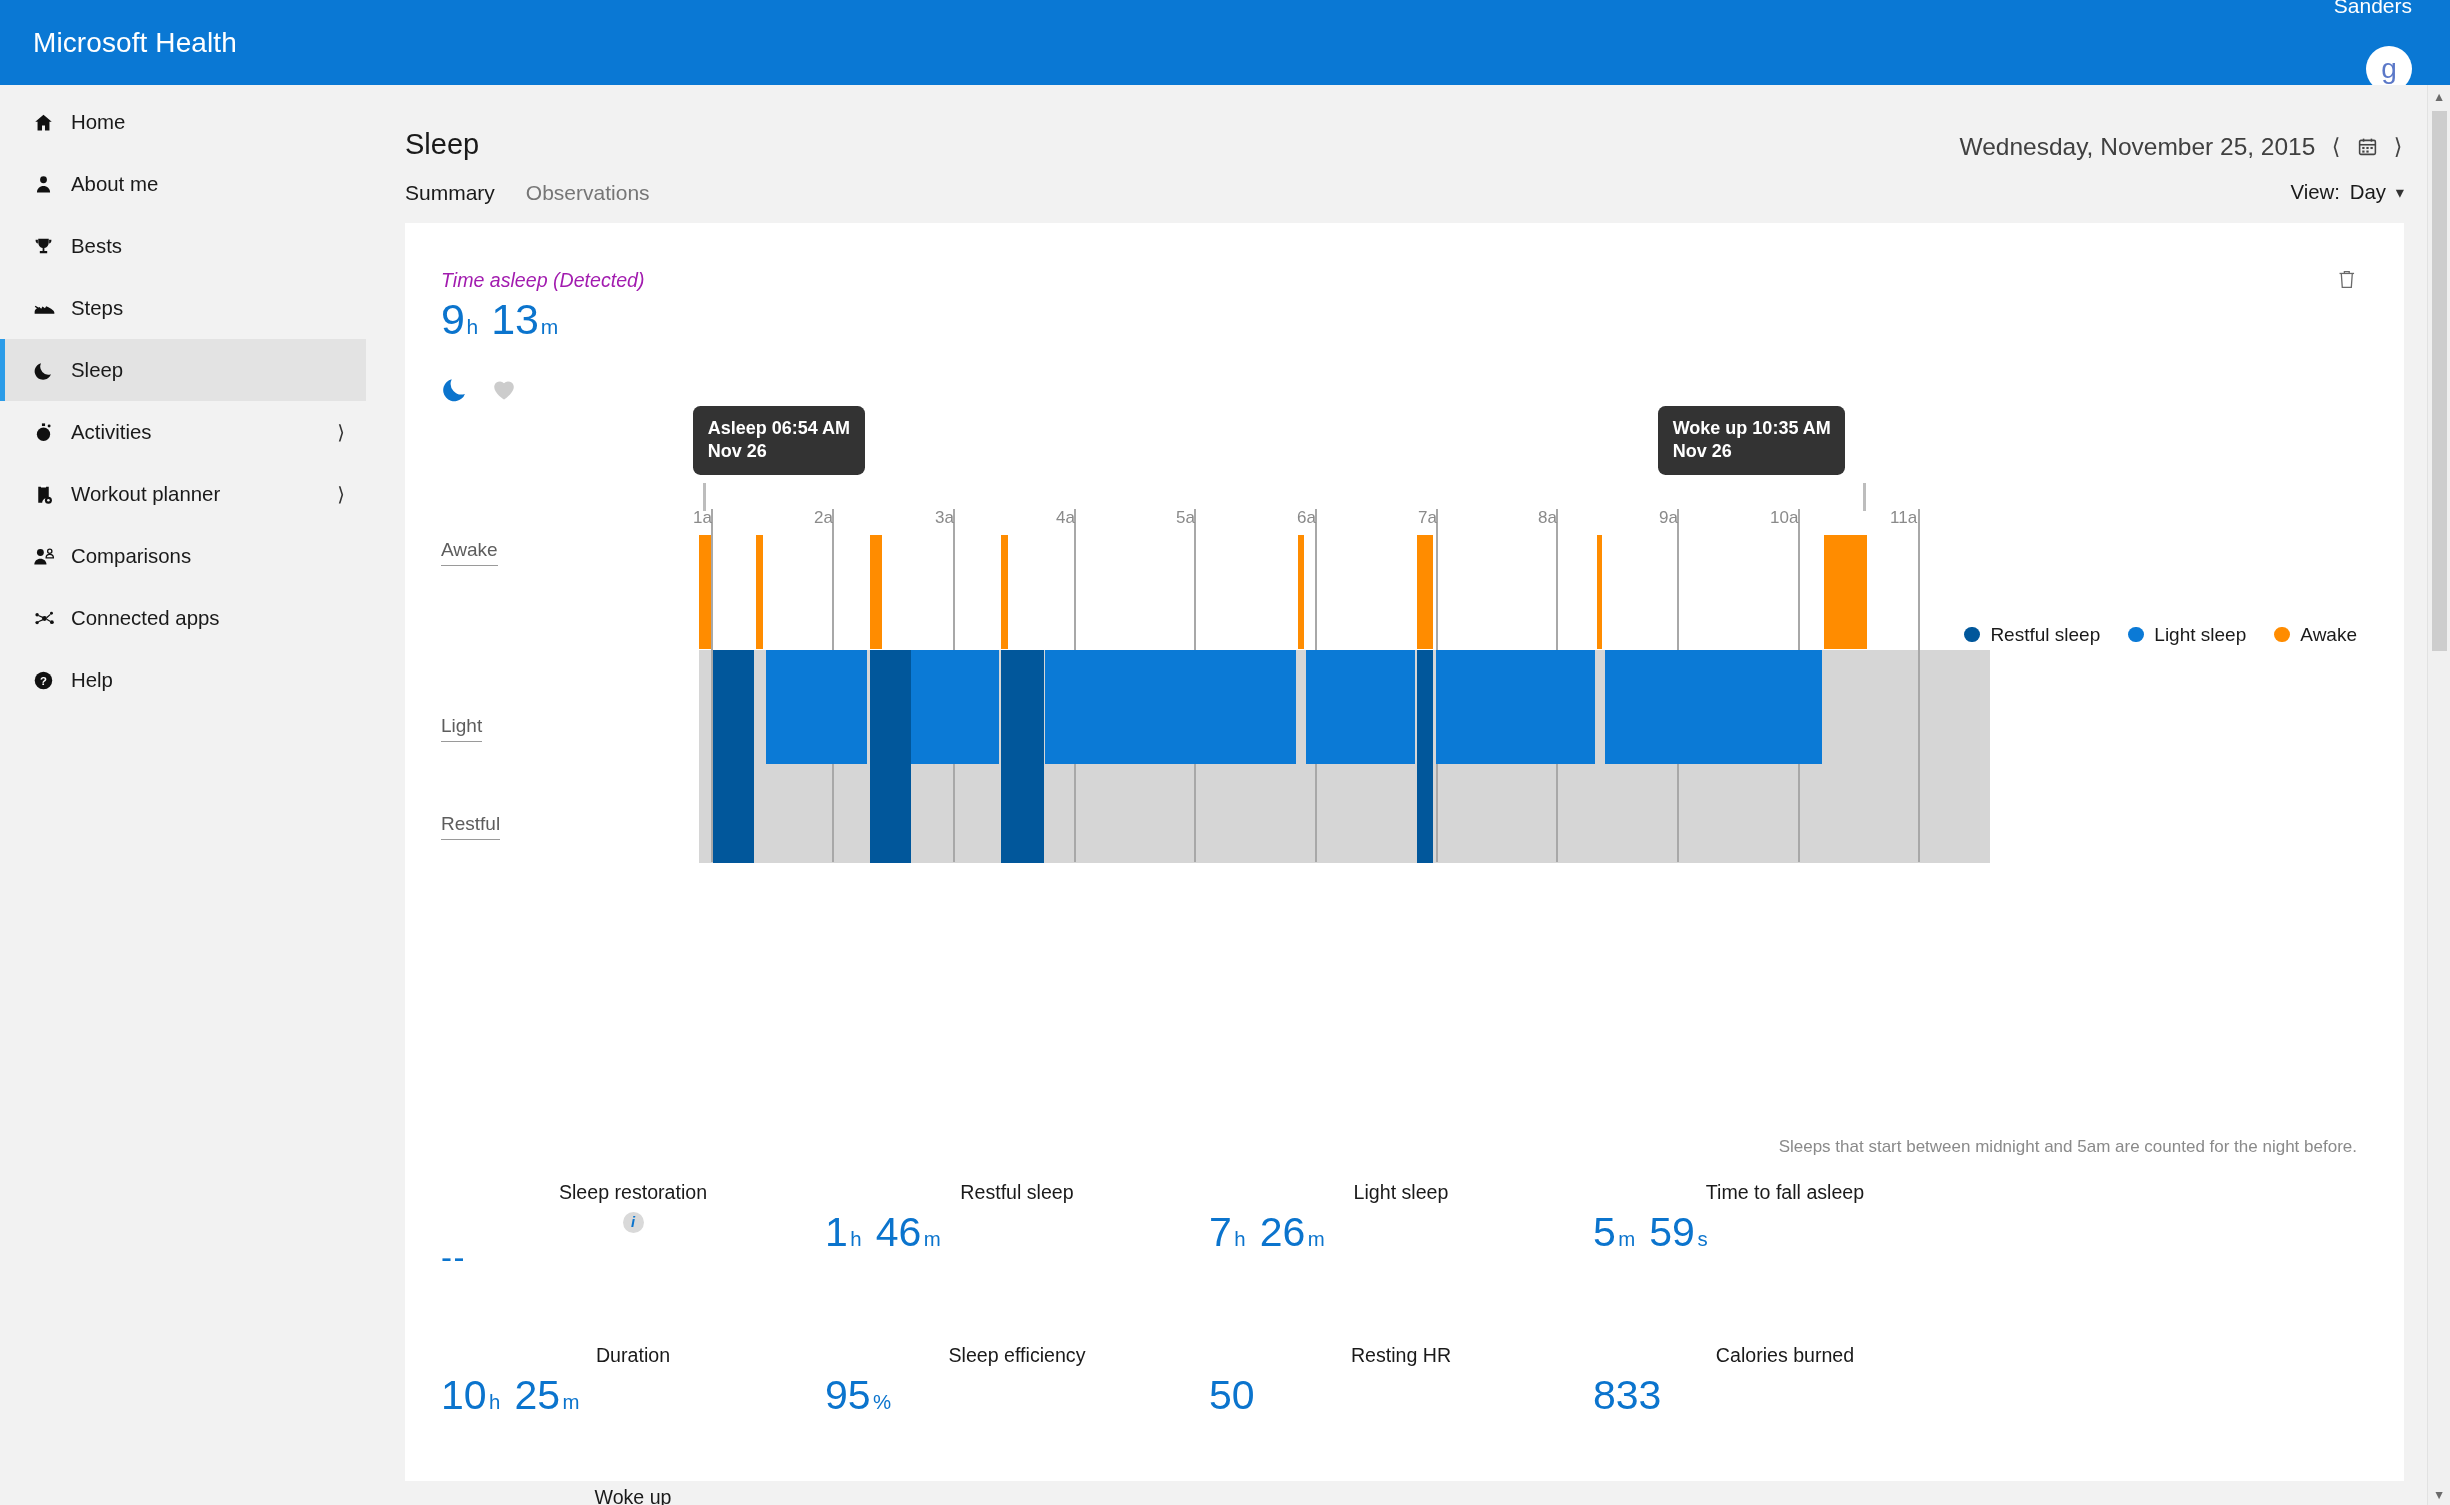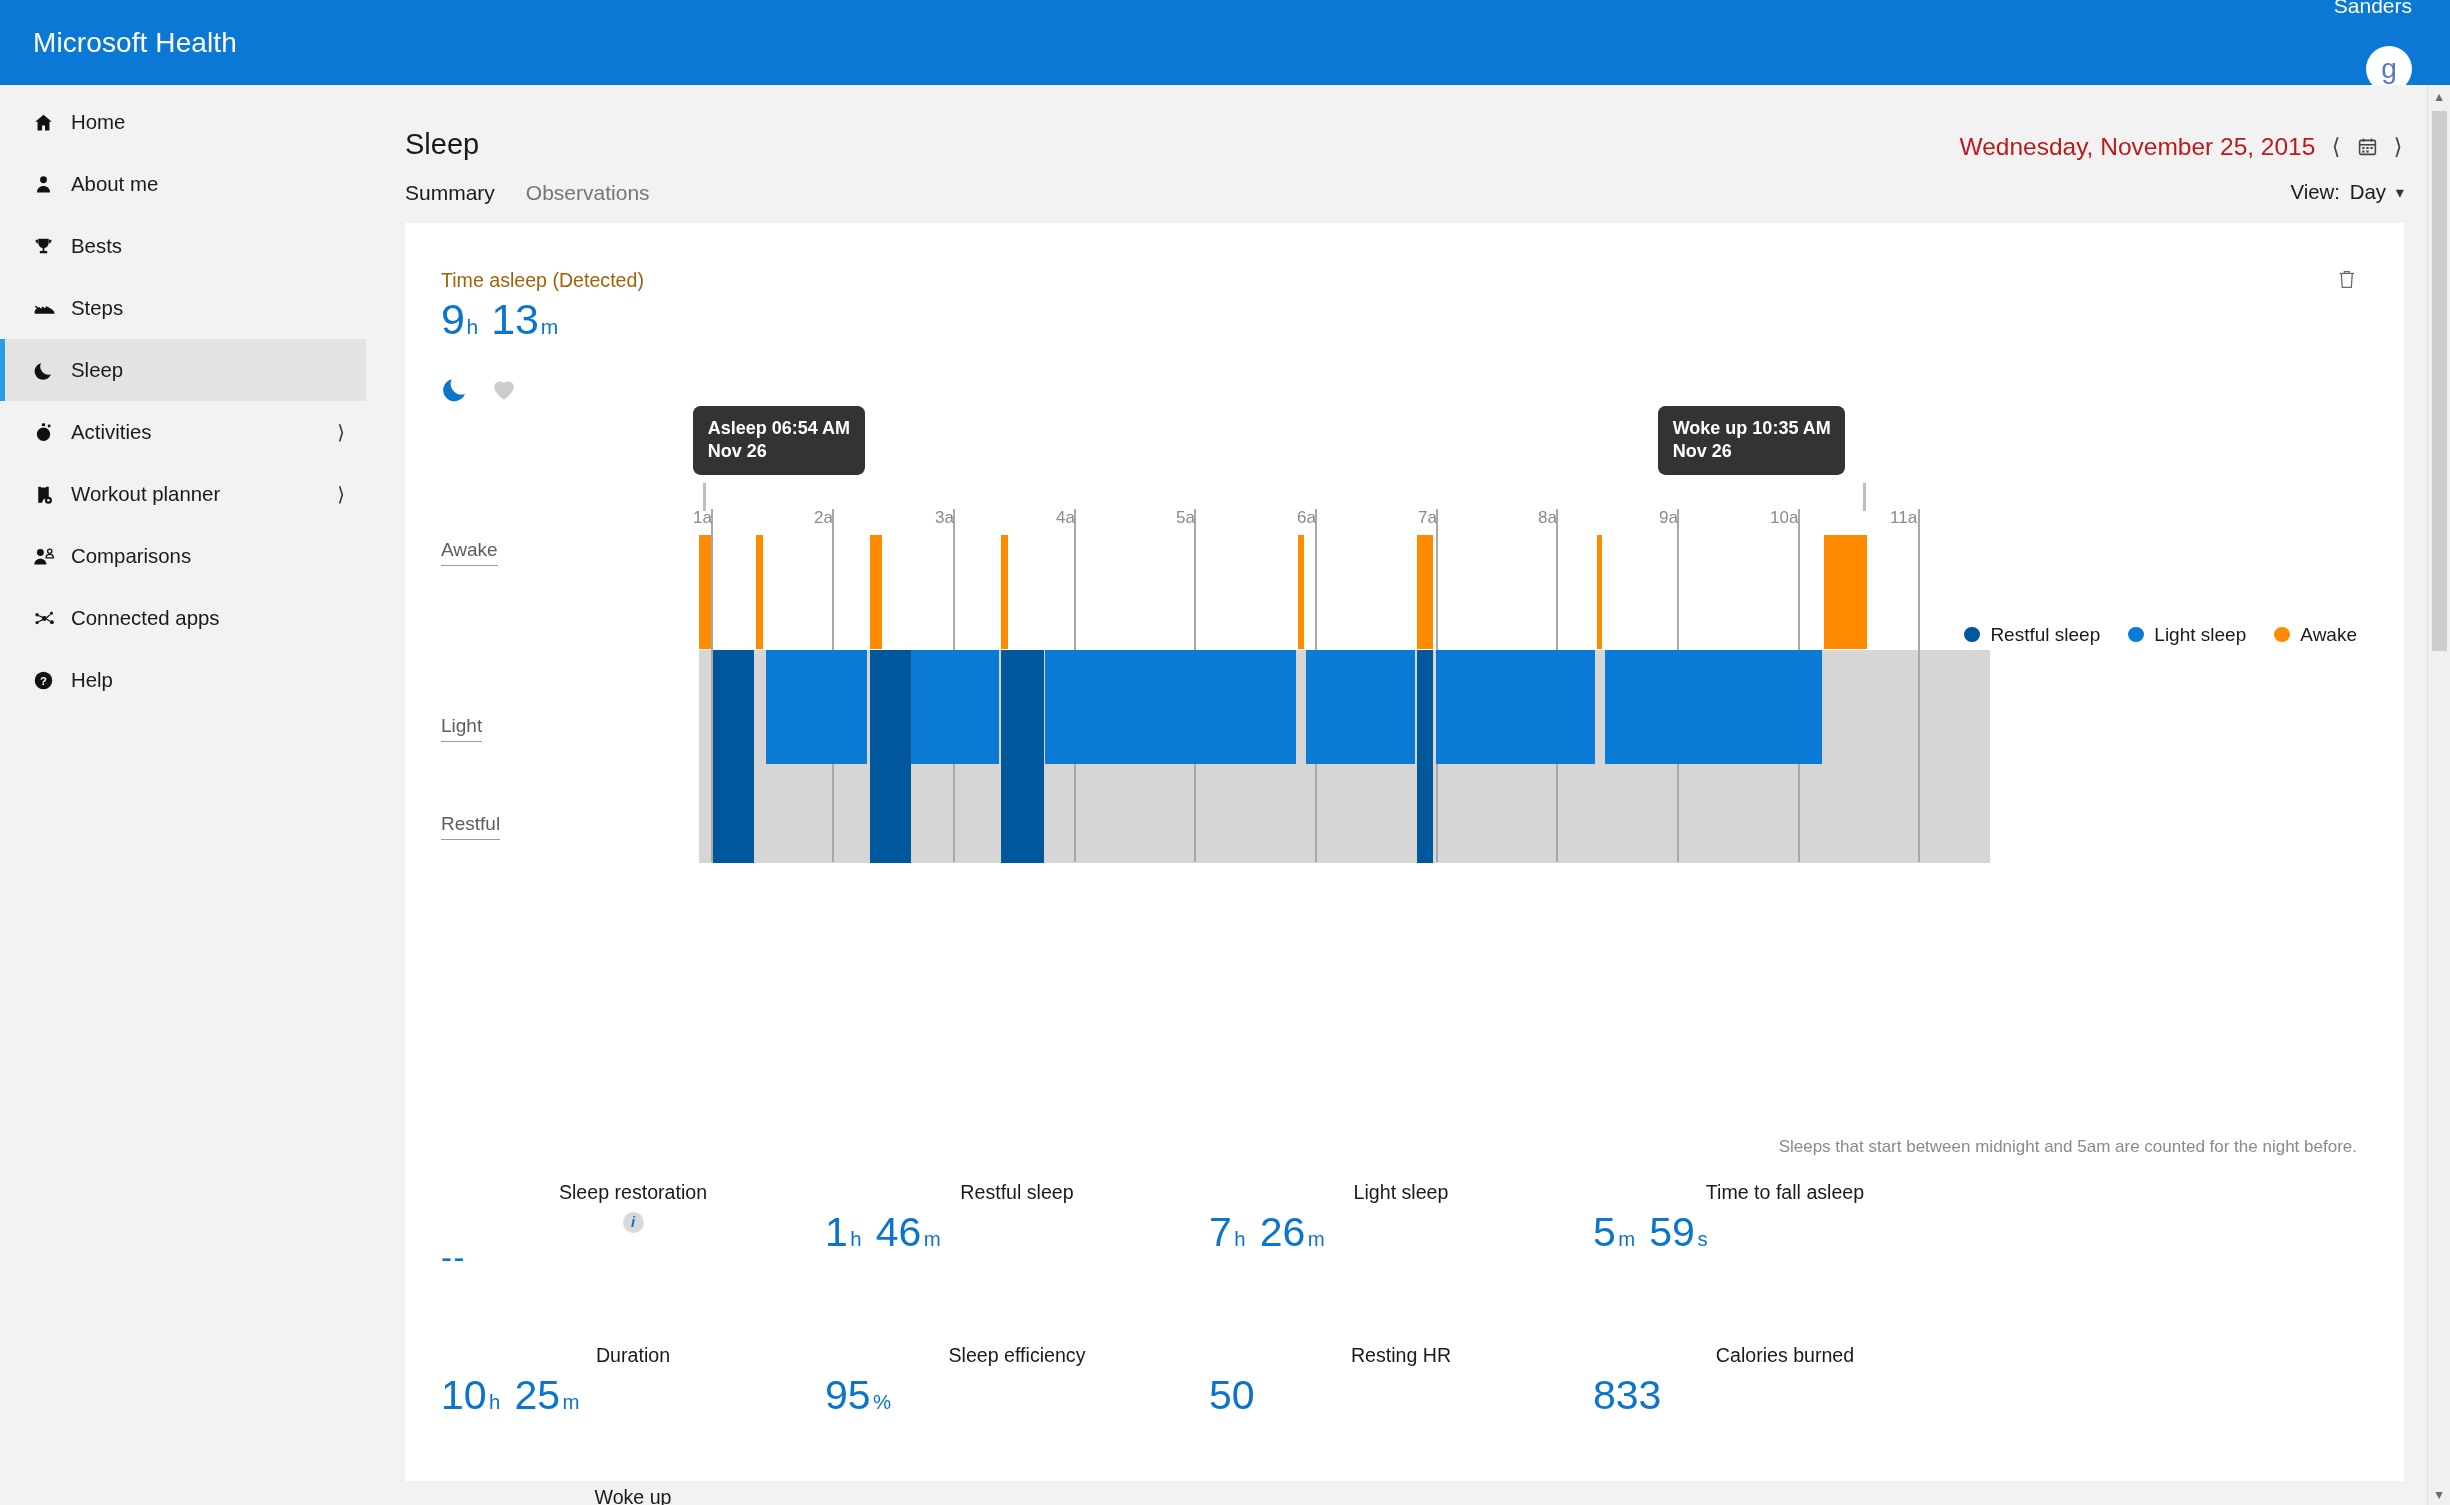--- a/index.html
+++ b/index.html
@@ -55,7 +55,7 @@
   .headrow1 { display: flex; align-items: flex-start; justify-content: space-between; }
   .pagetitle { font-size: 29px; color: #1a1a1a; font-weight: 400; }
   .datenav { display: flex; align-items: center; gap: 14.7px; padding-top: 4.9px; }
-  .datetext { font-size: 24.5px; color: #b91c1c; }
+  .datetext { font-size: 24.5px; color: #404040; }
   .navarrow { font-size: 22px; color: #444; line-height: 1; padding: 0 1.6px; }
   .calicon { display: flex; align-items: center; color: #444; }
 

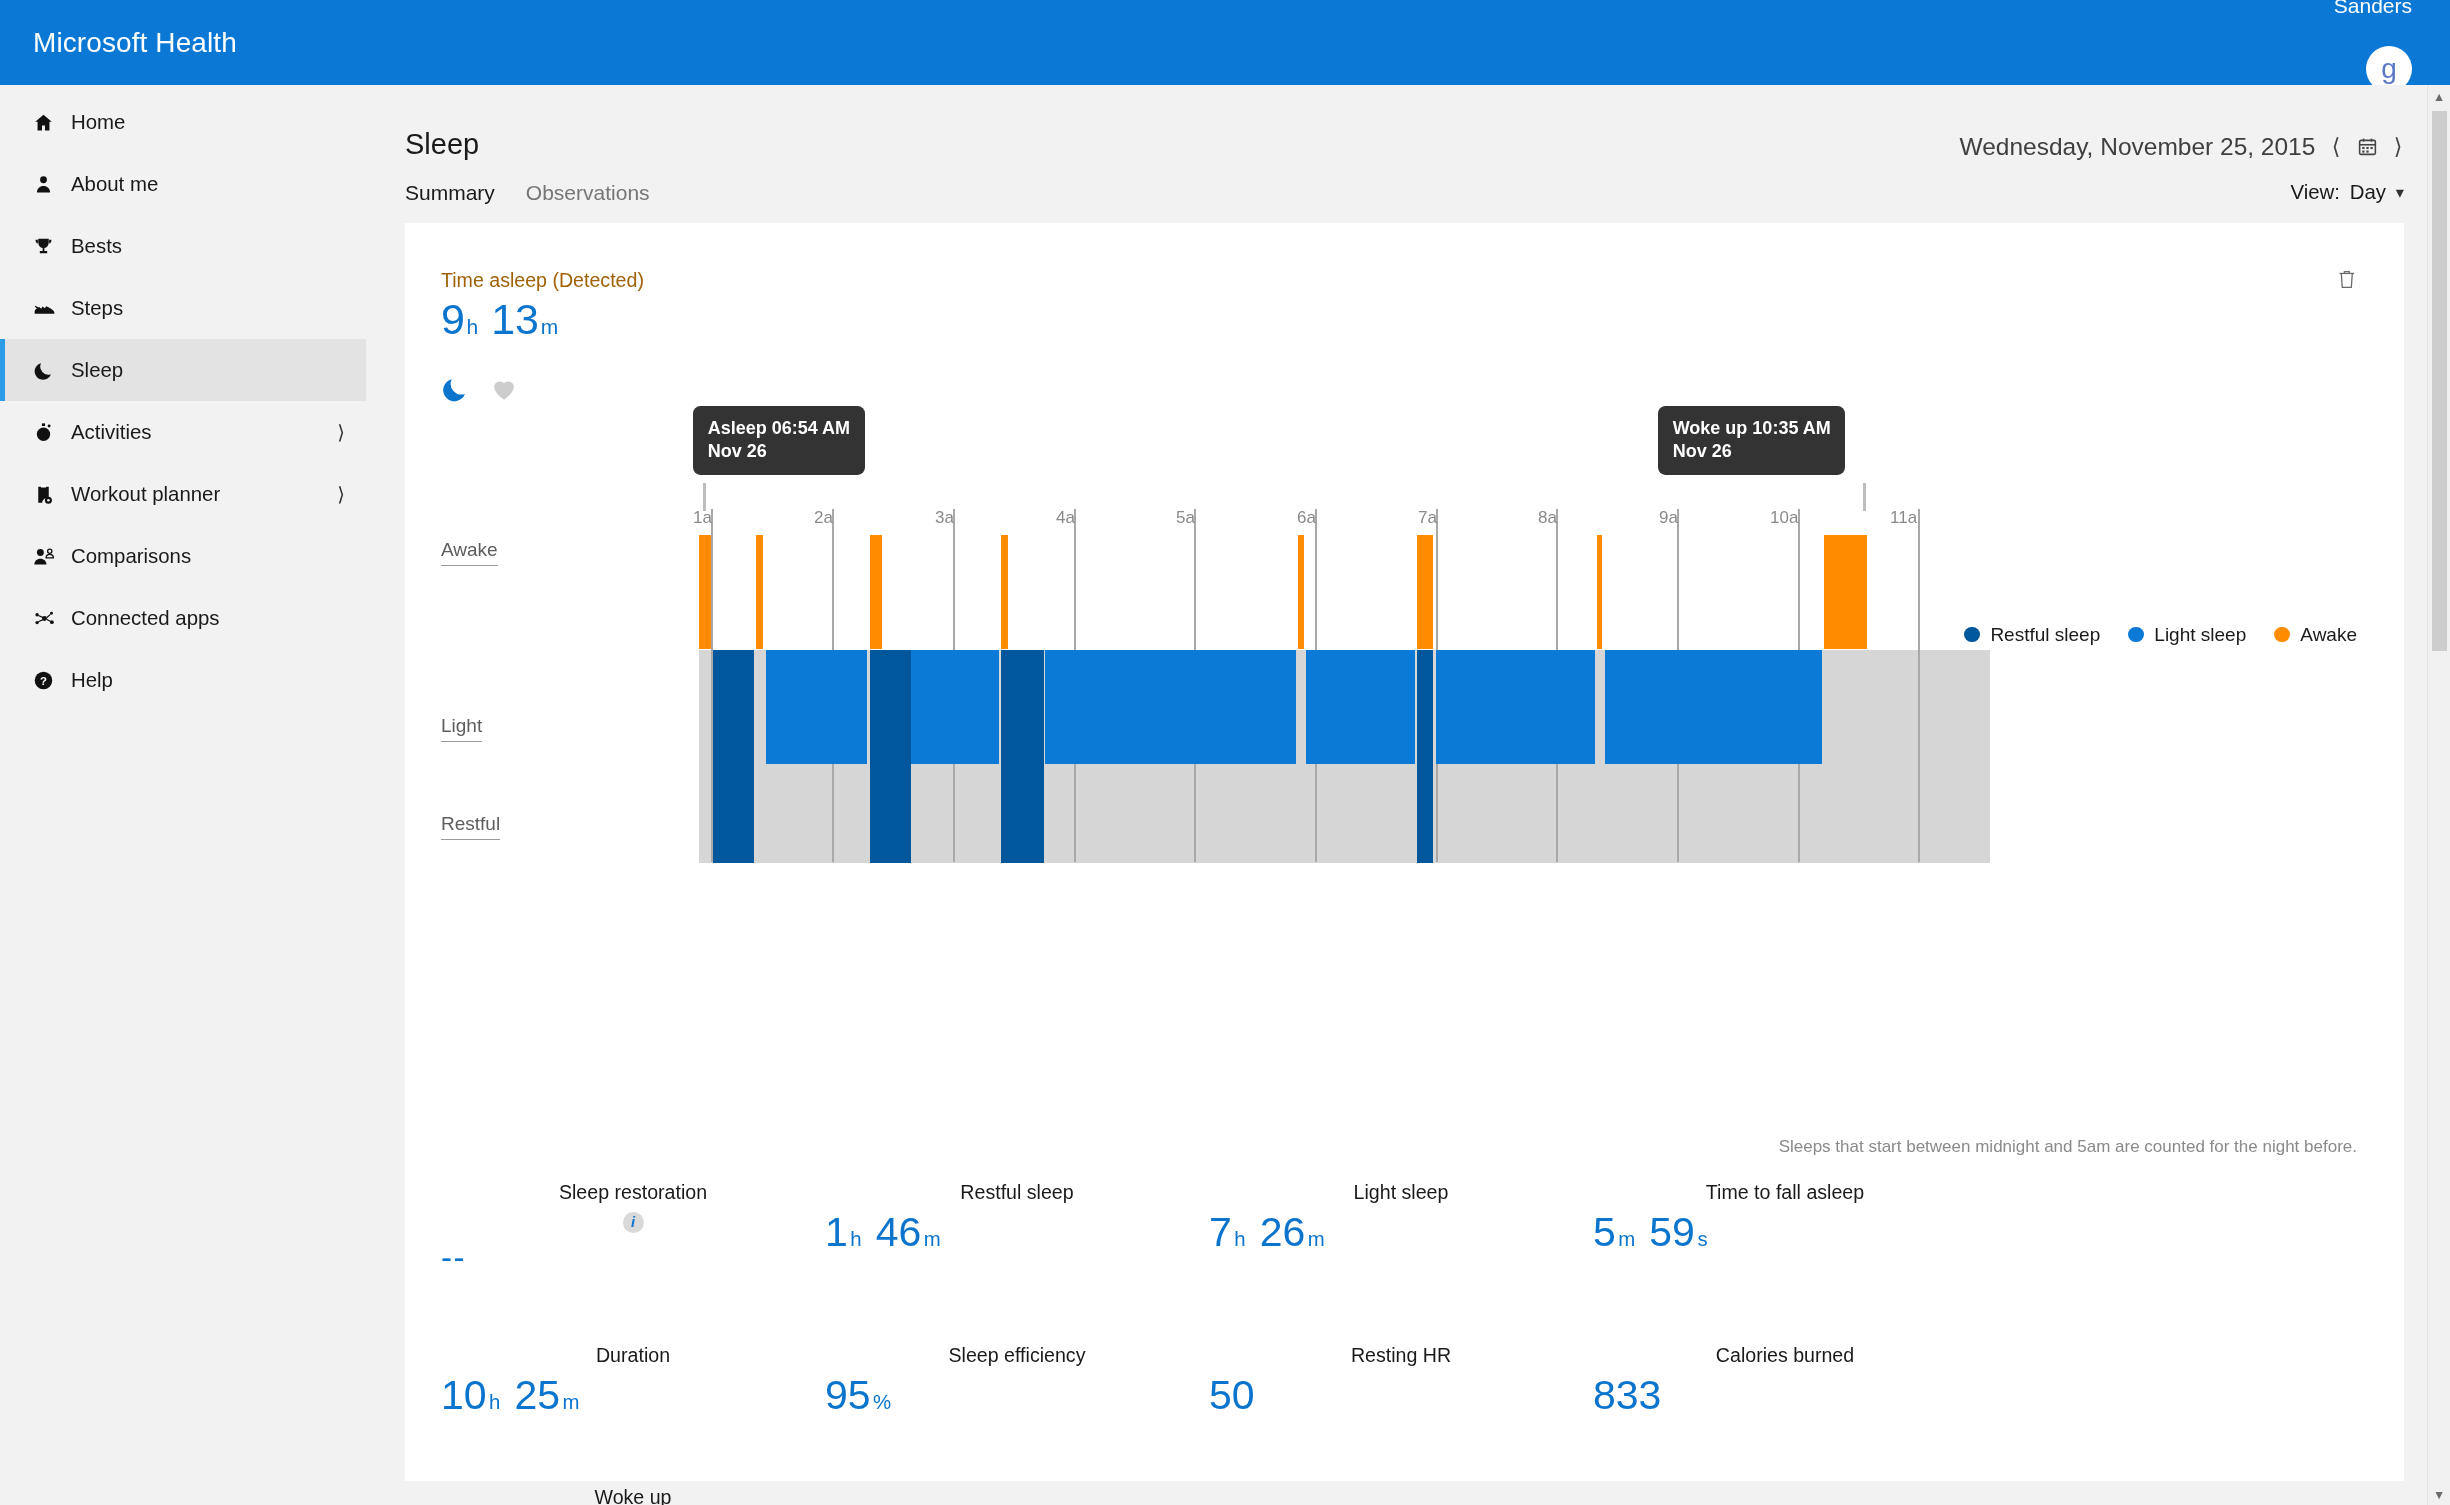--- a/index.html
+++ b/index.html
@@ -77,7 +77,7 @@
   }
 
   .statTop { display: flex; justify-content: space-between; align-items: flex-start; }
-  .statLabel { font-size: 19.6px; color: #a16207; }
+  .statLabel { font-size: 19.6px; color: #a21caf; font-style: italic; }
   .bigval { margin-top: 6.5px; color: #0b74cd; display: flex; align-items: baseline; }
   .bigval .n { font-size: 43px; line-height: 1; }
   .bigval .u { font-size: 21px; margin-left: 1.6px; margin-right: 13px; }

